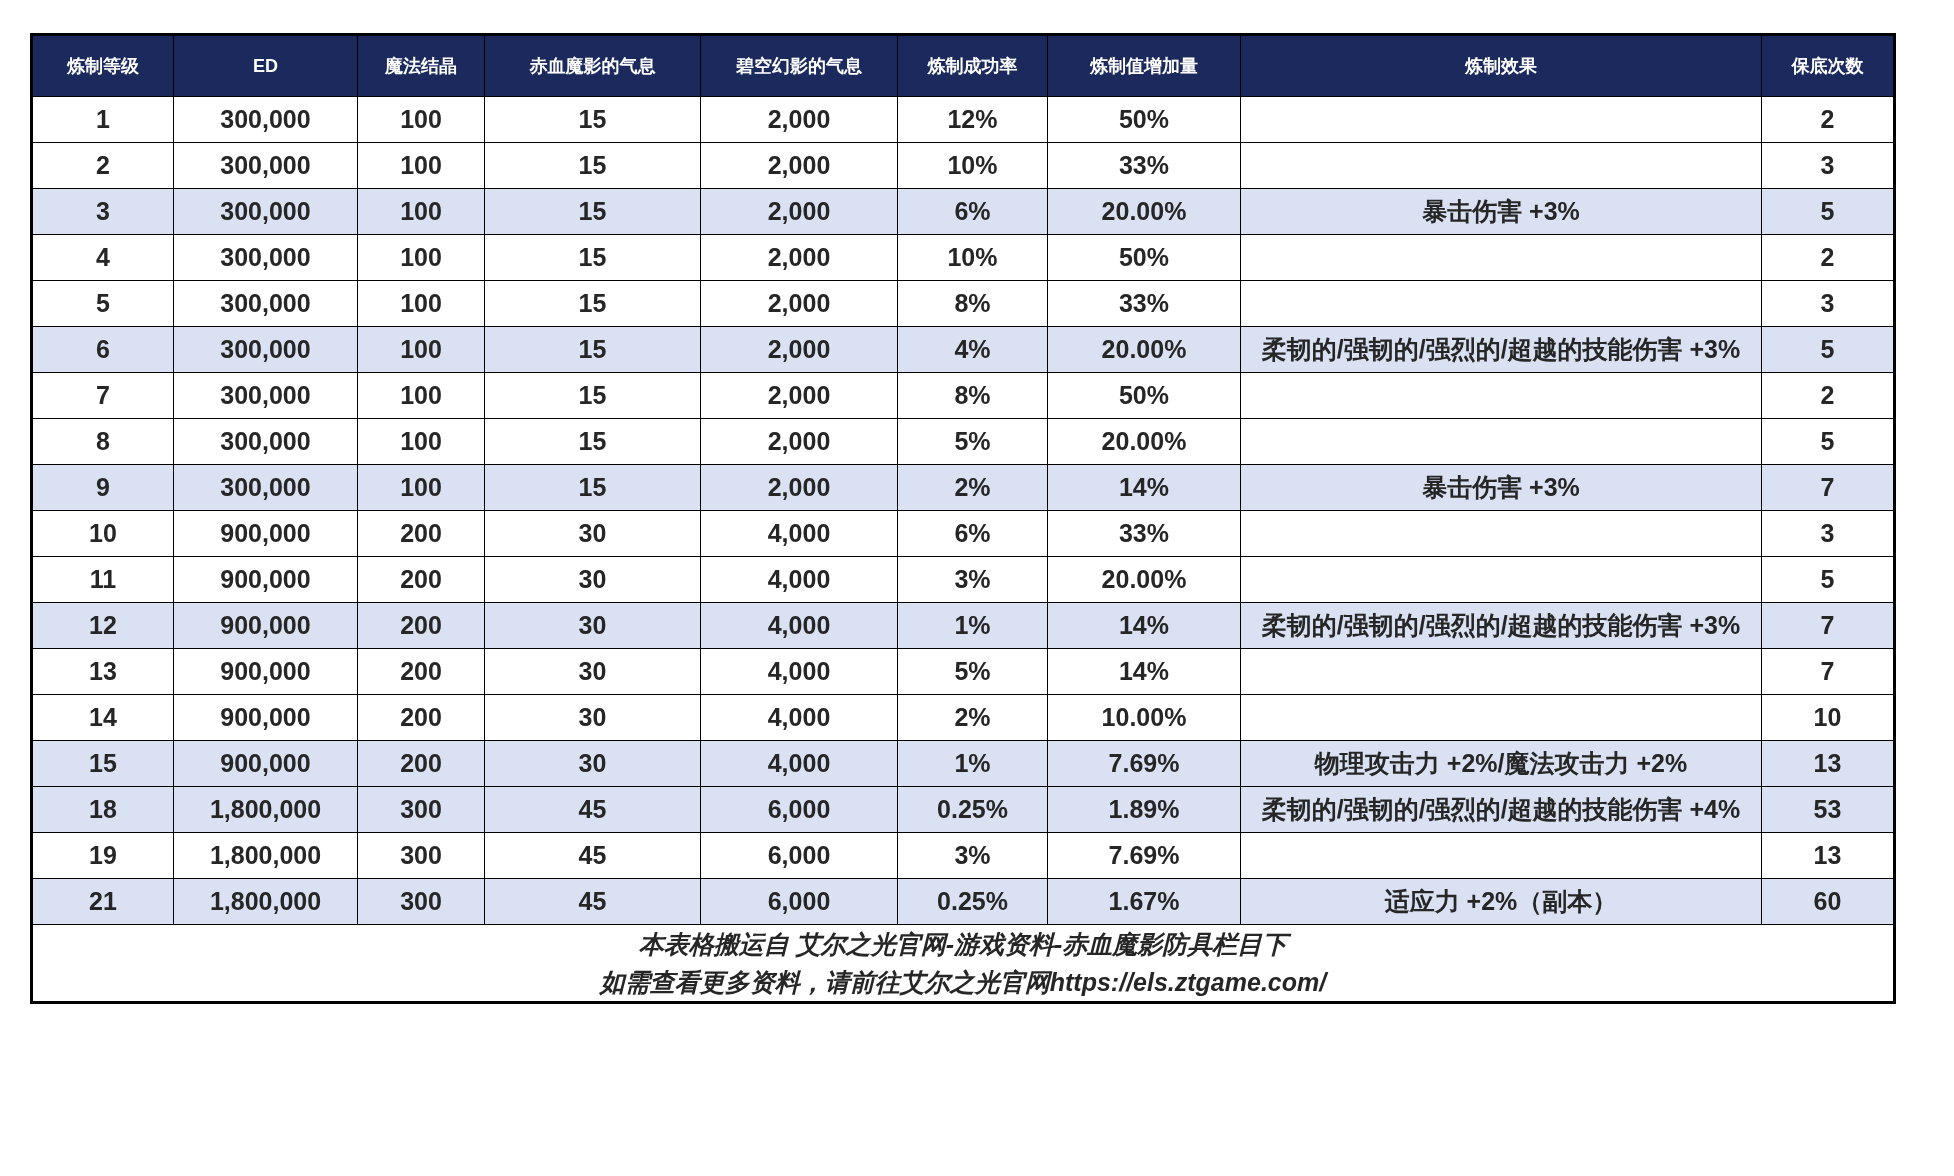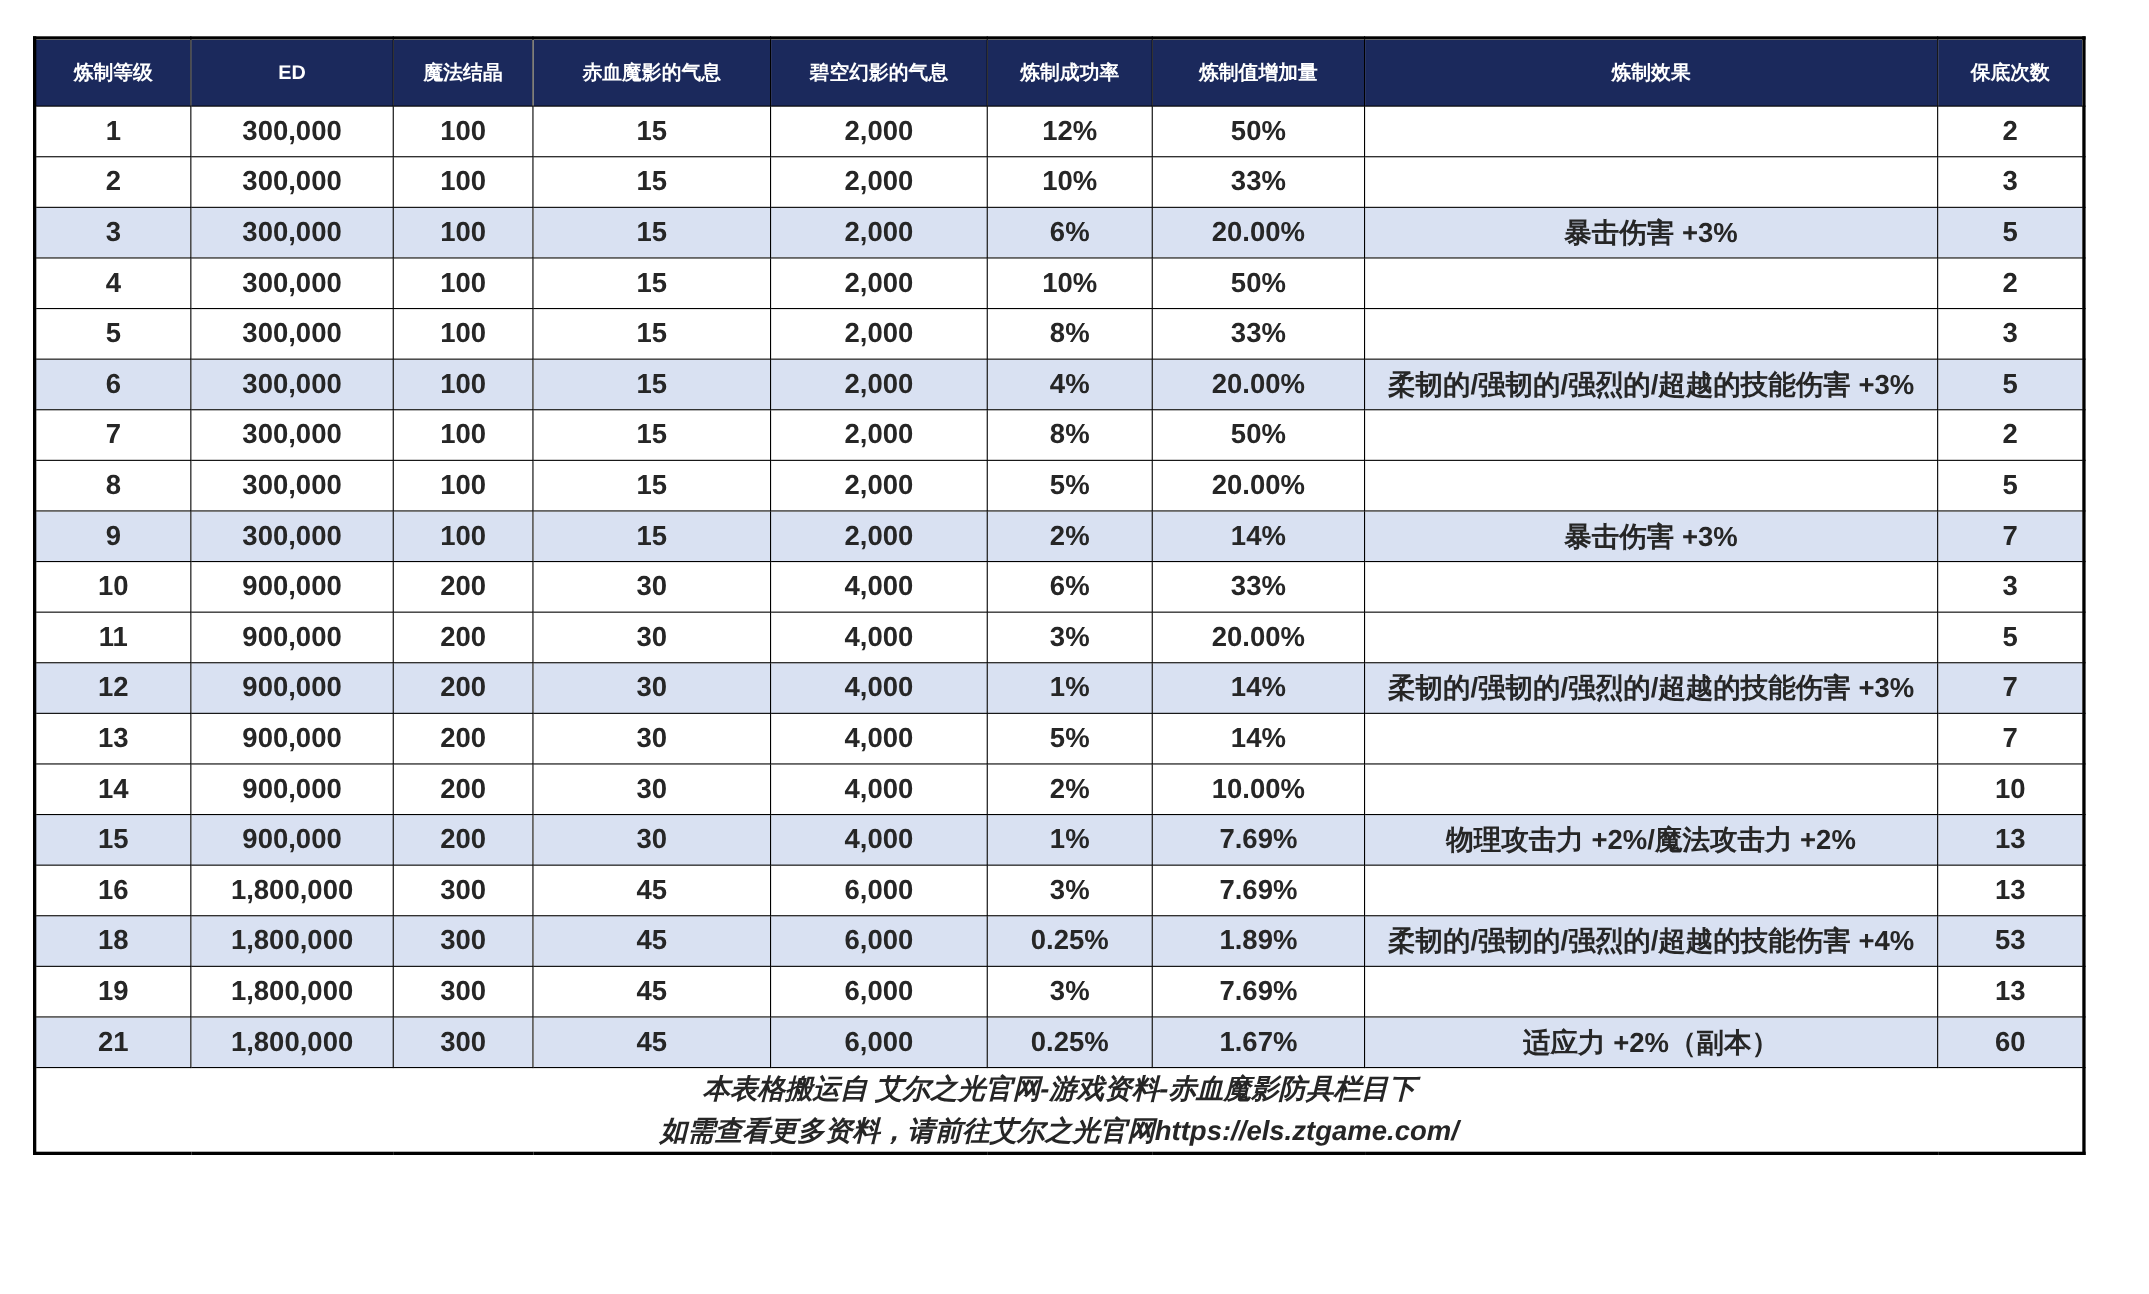--- a/index.html
+++ b/index.html
@@ -247,17 +247,6 @@
           <td>物理攻击力 +2%/魔法攻击力 +2%</td>
           <td>13</td>
         </tr>
-        <tr>
-          <td>16</td>
-          <td>1,800,000</td>
-          <td>300</td>
-          <td>45</td>
-          <td>6,000</td>
-          <td>3%</td>
-          <td>7.69%</td>
-          <td></td>
-          <td>13</td>
-        </tr>
         <tr class="hl">
           <td>18</td>
           <td>1,800,000</td>

